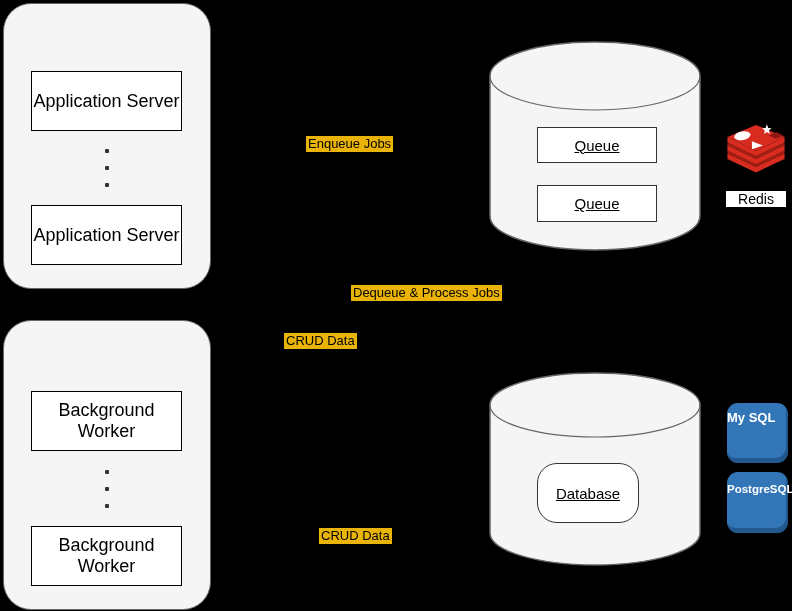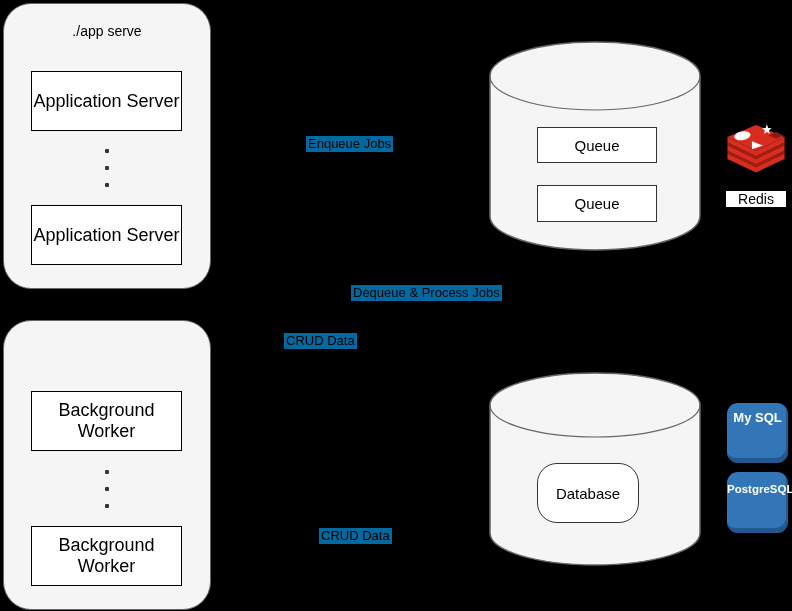--- a/index.html
+++ b/index.html
@@ -53,7 +53,6 @@
 <div class="canvas">
 
   <div class="group" style="left:3px;top:3px;height:286px;">
-    <div class="group-title">./app serve</div>
     <div class="node-box" style="top:67px;">Application Server</div>
     <div class="dots" style="top:145px;">
       <span class="dot"></span>

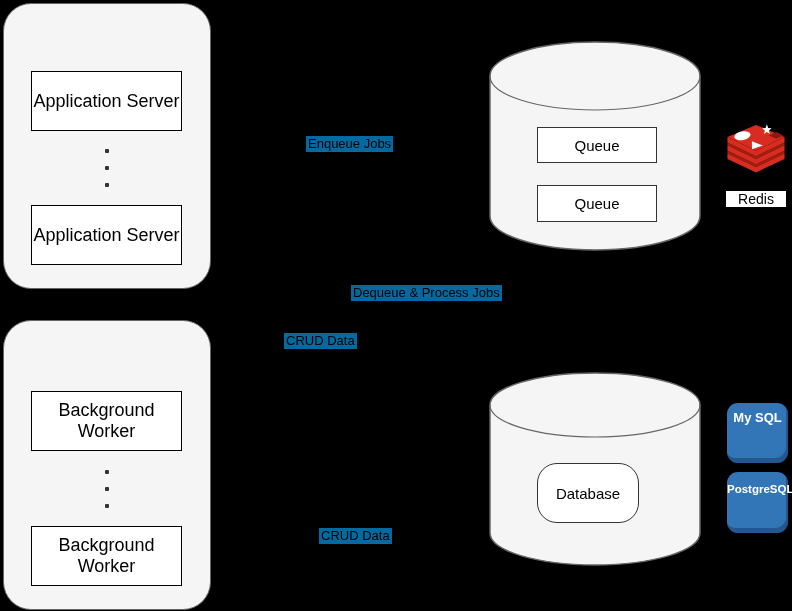--- a/index.html
+++ b/index.html
@@ -32,7 +32,7 @@
   }
   
   .edge-label{
-    position:absolute;background:#0369a1;color:#000;font-size:13px;
+    position:absolute;background:#eab308;color:#000;font-size:13px;
     line-height:16px;padding:0 2px;white-space:nowrap;
   }
   

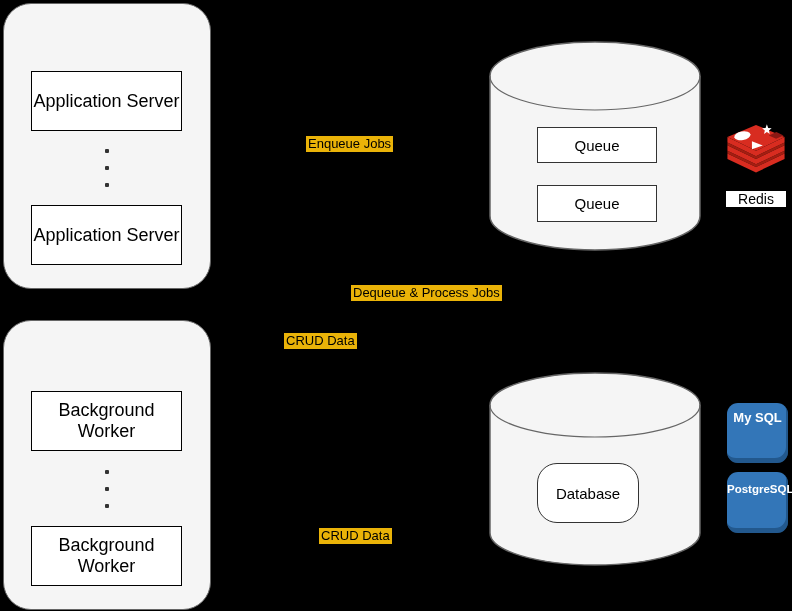--- a/index.html
+++ b/index.html
@@ -28,7 +28,7 @@
   .cyl{position:absolute;}
   .cyl-box{
     position:absolute;background:#fff;border:1.5px solid #333;box-sizing:border-box;
-    display:flex;align-items:center;justify-content:center;font-size:15px;color:#000;
+    display:flex;align-items:center;justify-content:center;font-size:15px;color:#000;text-decoration:underline;
   }
   
   .edge-label{

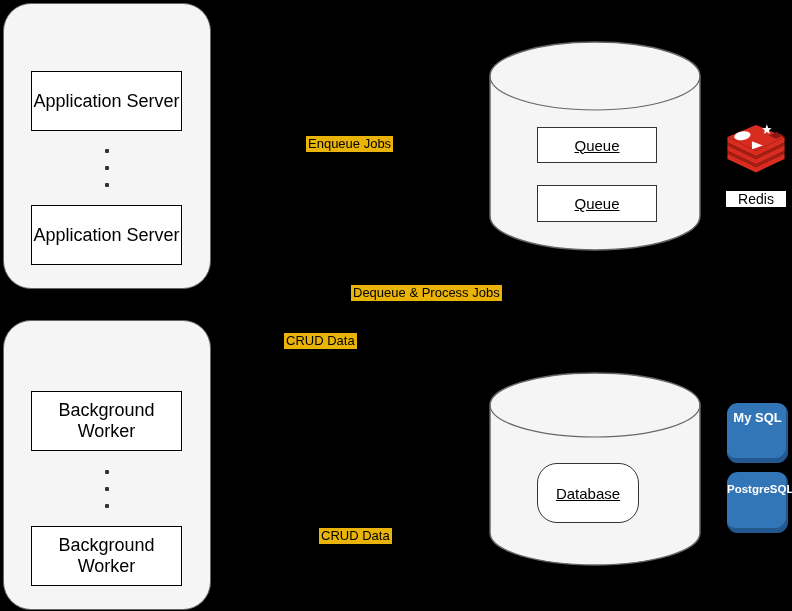--- a/index.html
+++ b/index.html
@@ -40,7 +40,7 @@
     position:absolute;left:727px;width:61px;background:#3376b8;
     border-radius:11px;box-sizing:border-box;
     box-shadow:inset -2px -5px 0 rgba(18,57,97,0.5);
-    color:#fff;text-align:center;font-weight:bold;
+    color:#fff;text-align:left;font-weight:bold;
   }
   .badge.mysql{top:403px;height:60px;font-size:13px;padding-top:7px;}
   .badge.postgres{top:472px;height:61px;font-size:11.5px;padding-top:11px;}

